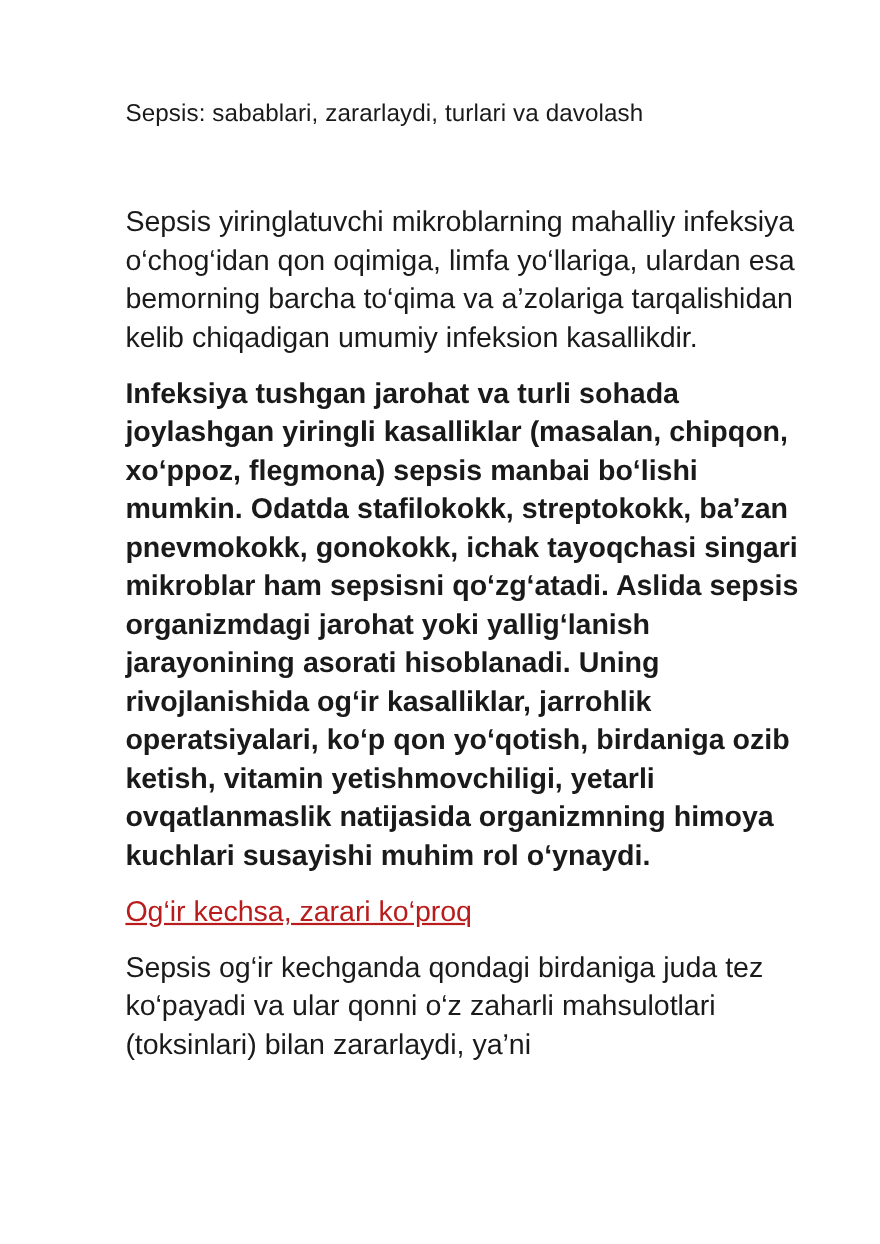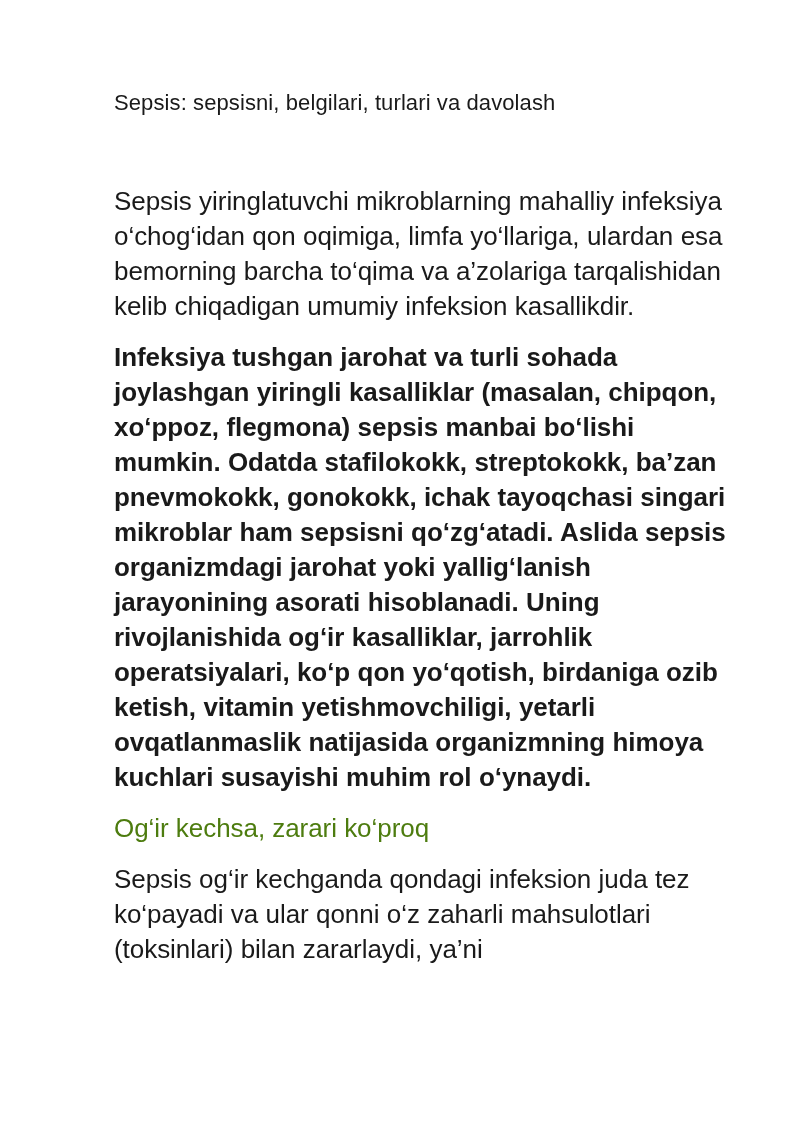--- a/index.html
+++ b/index.html
@@ -81,7 +81,7 @@
 
   <div class="content">
 
-    <h1 class="doc-title">Sepsis: sepsisni, belgilari, turlari va davolash</h1>
+    <h1 class="doc-title">Sepsis: sabablari, zararlaydi, turlari va davolash</h1>
 
     <div class="body-block">
 

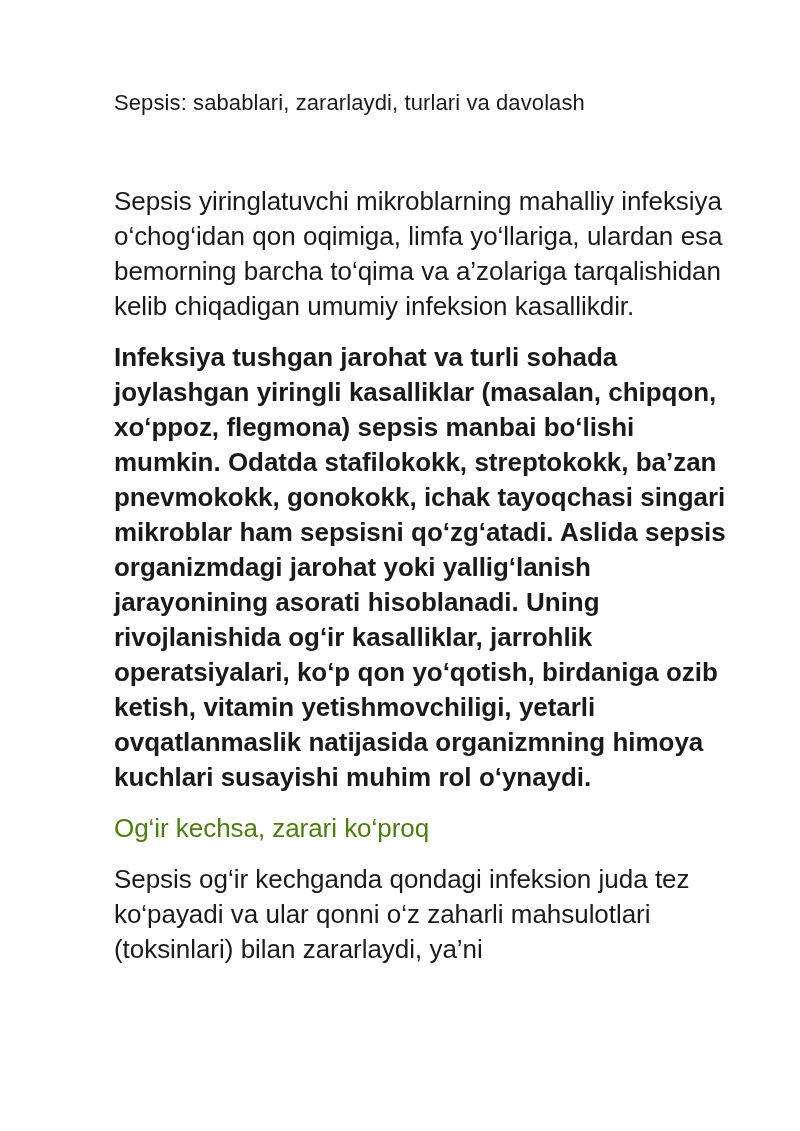--- a/index.html
+++ b/index.html
@@ -64,8 +64,9 @@
     font-weight: 400;
     line-height: 35px;
     margin: 0 0 16px 0;
-    color: #4d7c0f;
+    color: #b91c1c;
     letter-spacing: -0.05px;
+    text-decoration: underline;
   }
 
   

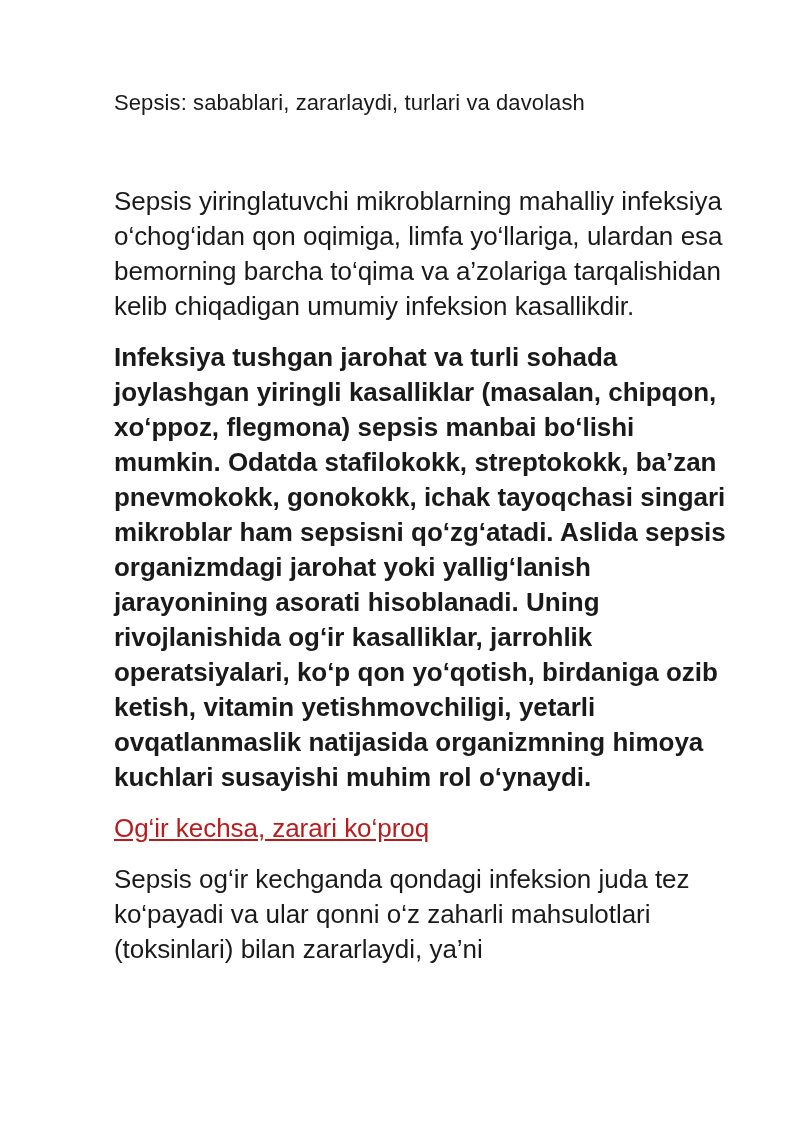--- a/index.html
+++ b/index.html
@@ -92,7 +92,7 @@
 
       <p class="subhead">Og‘ir kechsa, zarari ko‘proq</p>
 
-      <p class="para">Sepsis og‘ir kechganda qondagi infeksion juda tez ko‘payadi va ular qonni o‘z zaharli mahsulotlari (toksinlari) bilan zararlaydi, ya’ni</p>
+      <p class="para">Sepsis og‘ir kechganda qondagi birdaniga juda tez ko‘payadi va ular qonni o‘z zaharli mahsulotlari (toksinlari) bilan zararlaydi, ya’ni</p>
 
     </div>
   </div>

